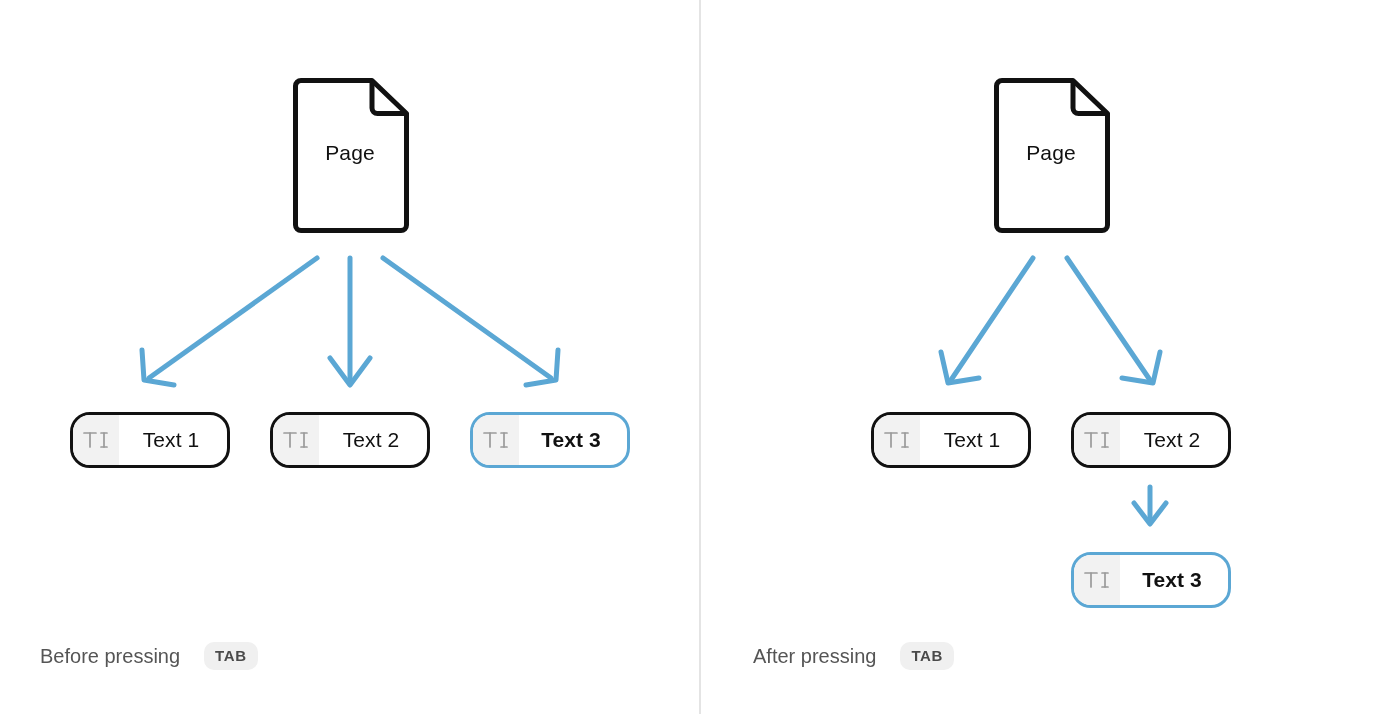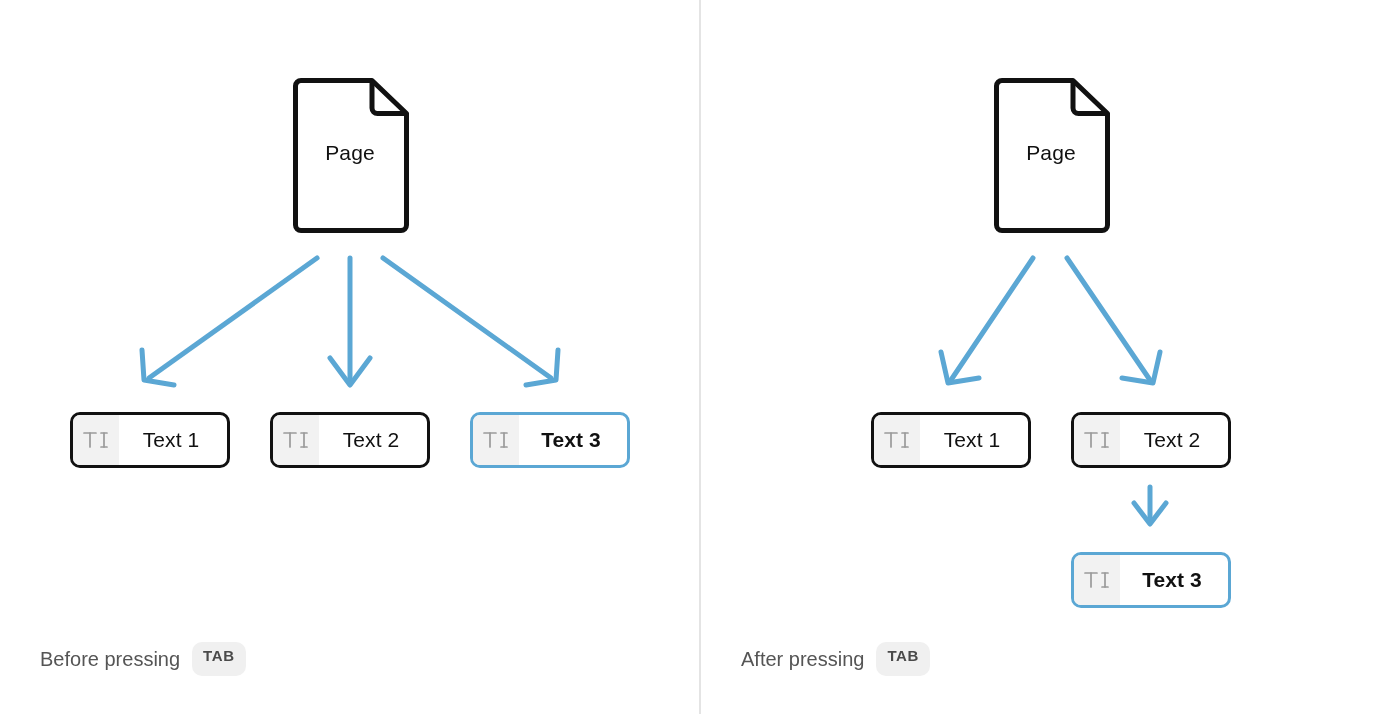--- a/index.html
+++ b/index.html
@@ -68,7 +68,7 @@
     height: 56px;
     box-sizing: border-box;
     border: 3.5px solid #111111;
-    border-radius: 10px;
+    border-radius: 20px;
     background: #ffffff;
     display: flex;
     align-items: stretch;

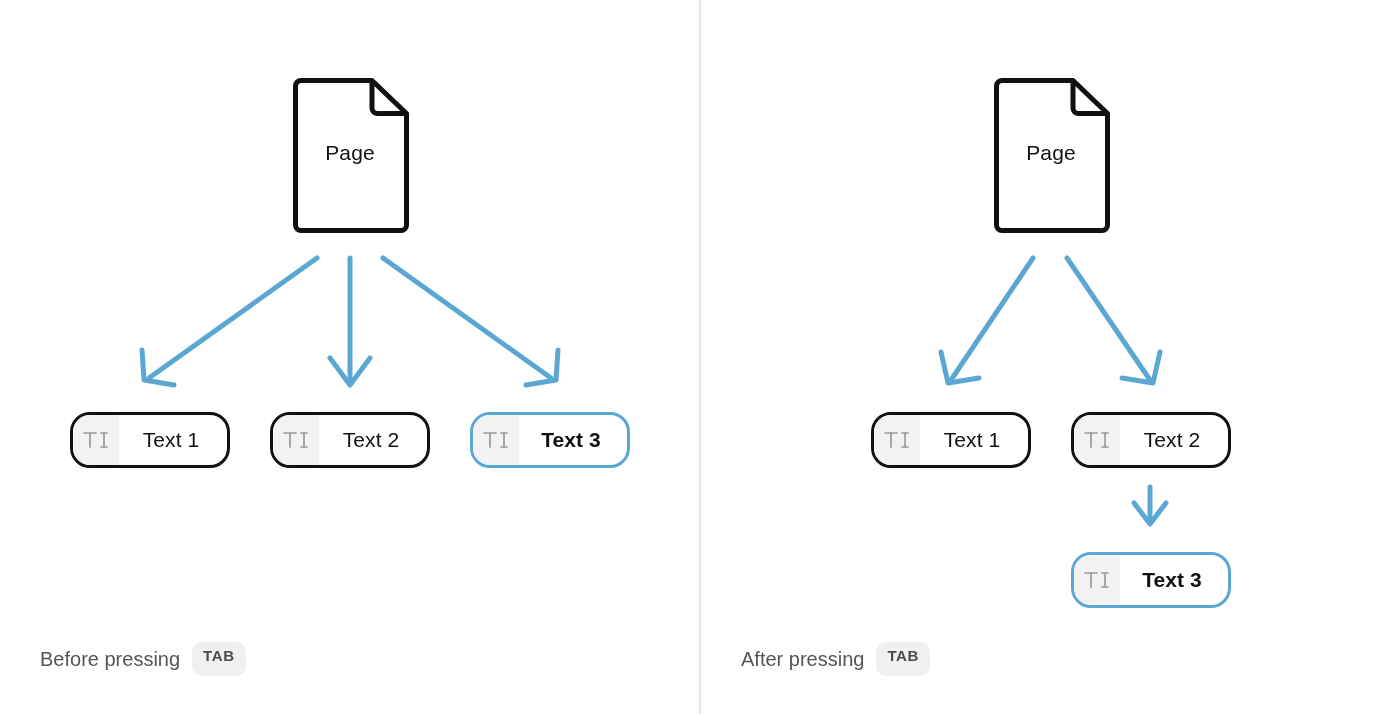--- a/index.html
+++ b/index.html
@@ -112,7 +112,7 @@
     position: absolute;
     display: flex;
     align-items: center;
-    gap: 12px;
+    gap: 24px;
     font-size: 20px;
     color: #555555;
     white-space: nowrap;

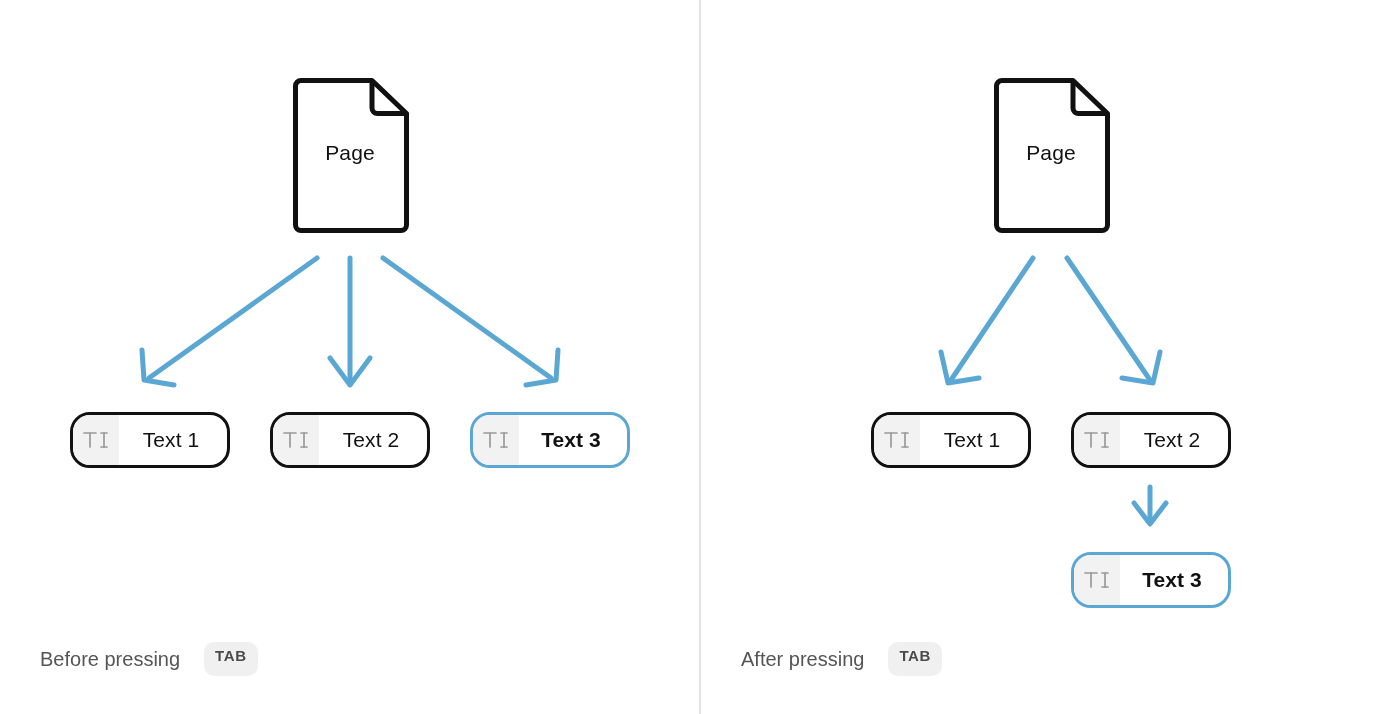--- a/index.html
+++ b/index.html
@@ -120,7 +120,7 @@
   .kbd {
     background: #f0f0f0;
     border-radius: 10px;
-    padding: 6px 11px 13px 11px;
+    padding: 6px 11px 7px 11px;
     font-size: 15px;
     font-weight: bold;
     color: #4a4a4a;

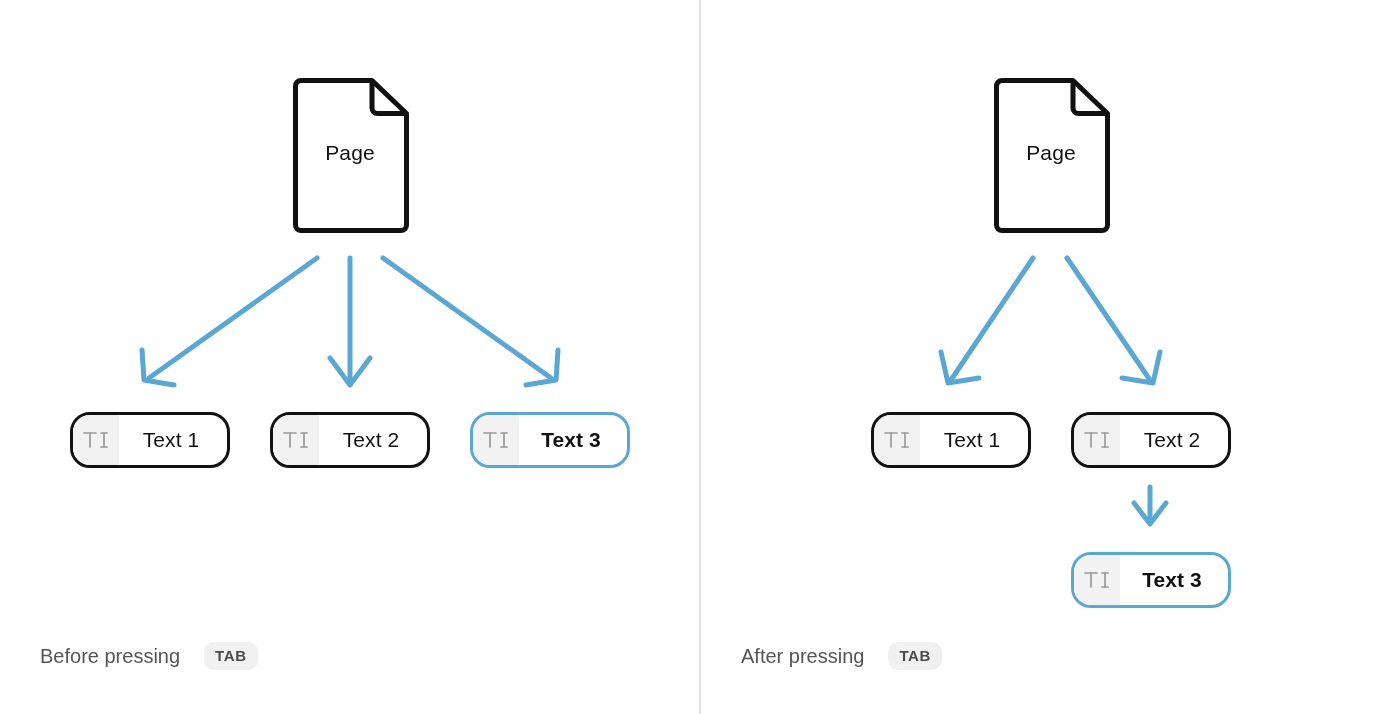--- a/index.html
+++ b/index.html
@@ -291,7 +291,7 @@
       <span class="tlabel">Text 3</span>
     </div>
 
-    <div class="caption" style="left:40px; top:642px;">
+    <div class="caption" style="left:52px; top:642px;">
       <span>After pressing</span>
       <span class="kbd">TAB</span>
     </div>

